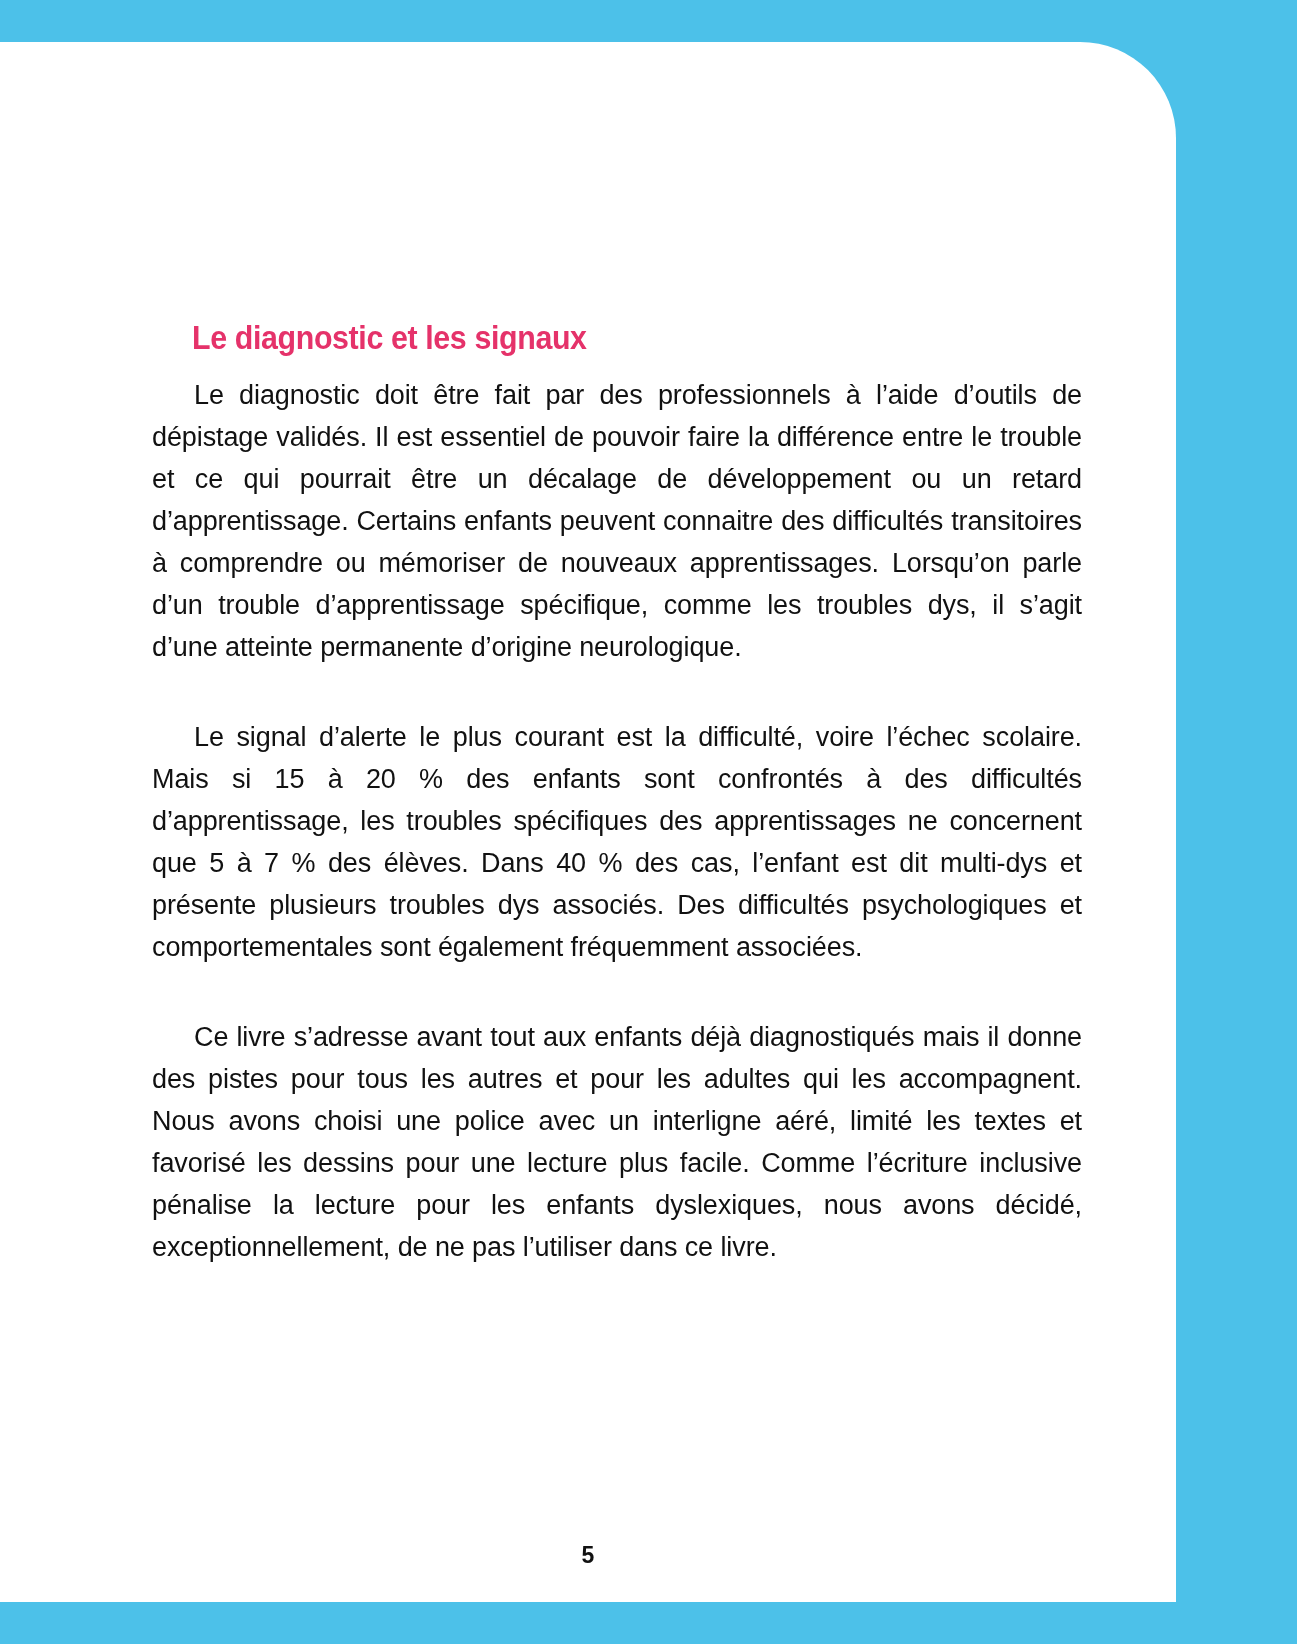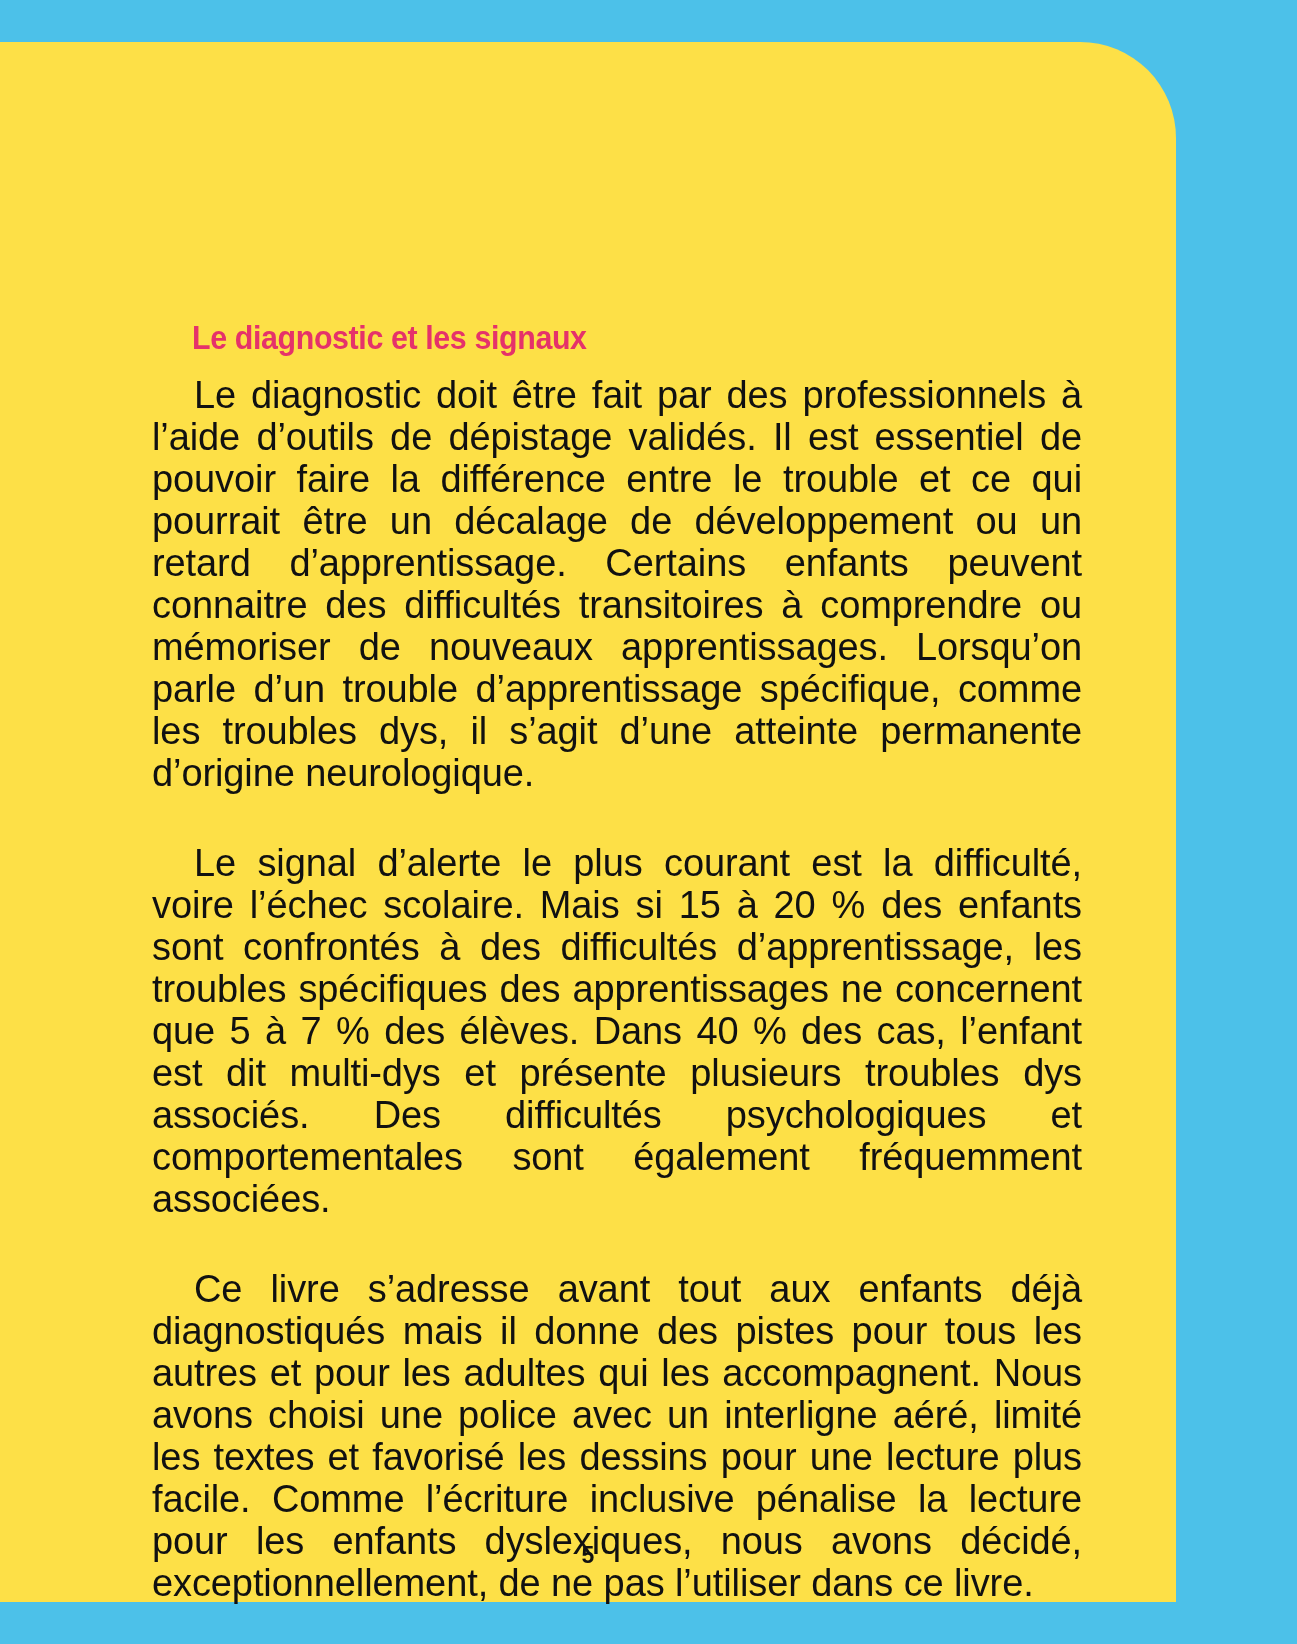--- a/index.html
+++ b/index.html
@@ -28,7 +28,7 @@
     top: 42px;
     width: 1176px;
     height: 1560px;
-    background: #fde047;
+    background: #ffffff;
     border-top-right-radius: 96px;
     border-bottom-right-radius: 0px;
     border-top-left-radius: 0px;

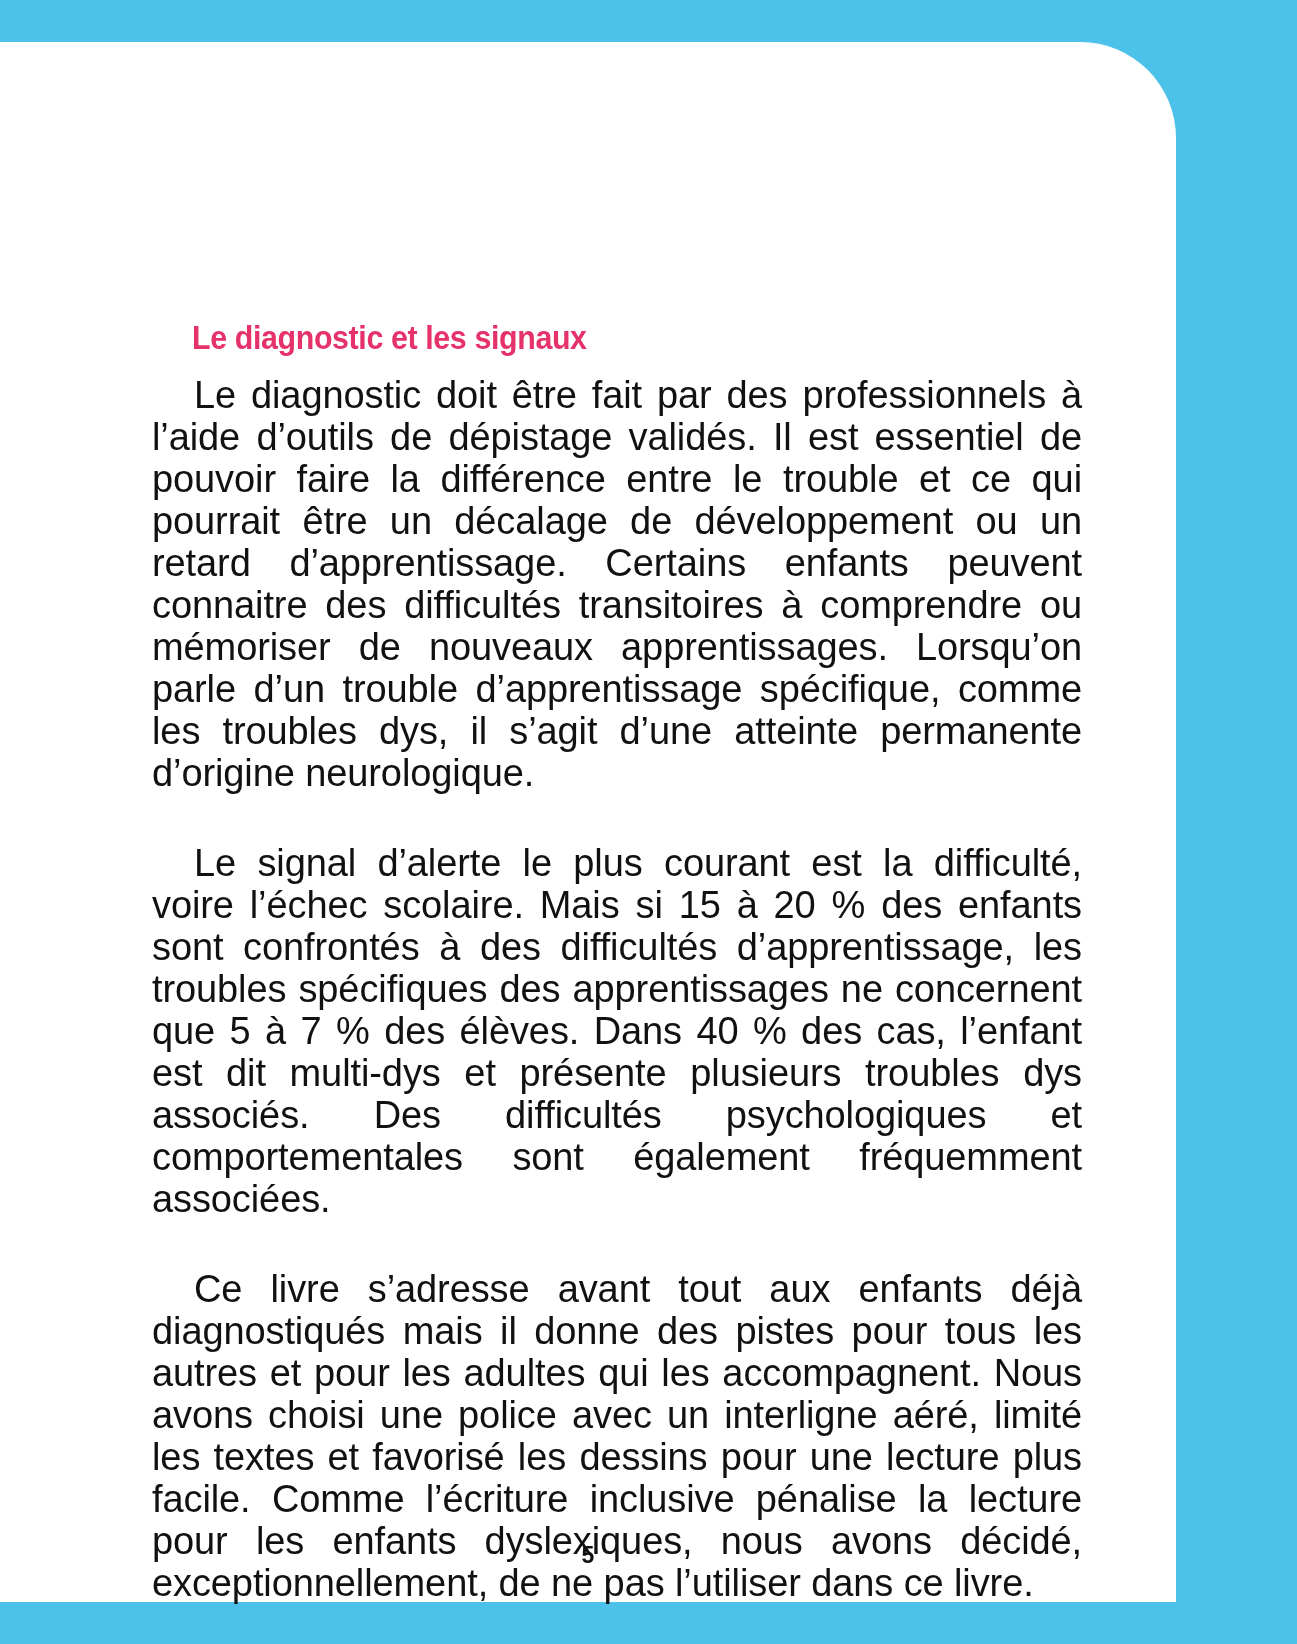--- a/index.html
+++ b/index.html
@@ -68,7 +68,7 @@
   .body-paragraph {
     color: #111111;
     font-family: "Liberation Sans", sans-serif;
-    font-size: 38px;
+    font-size: 27px;
     line-height: 42px;
     text-align: justify;
     text-justify: inter-word;

